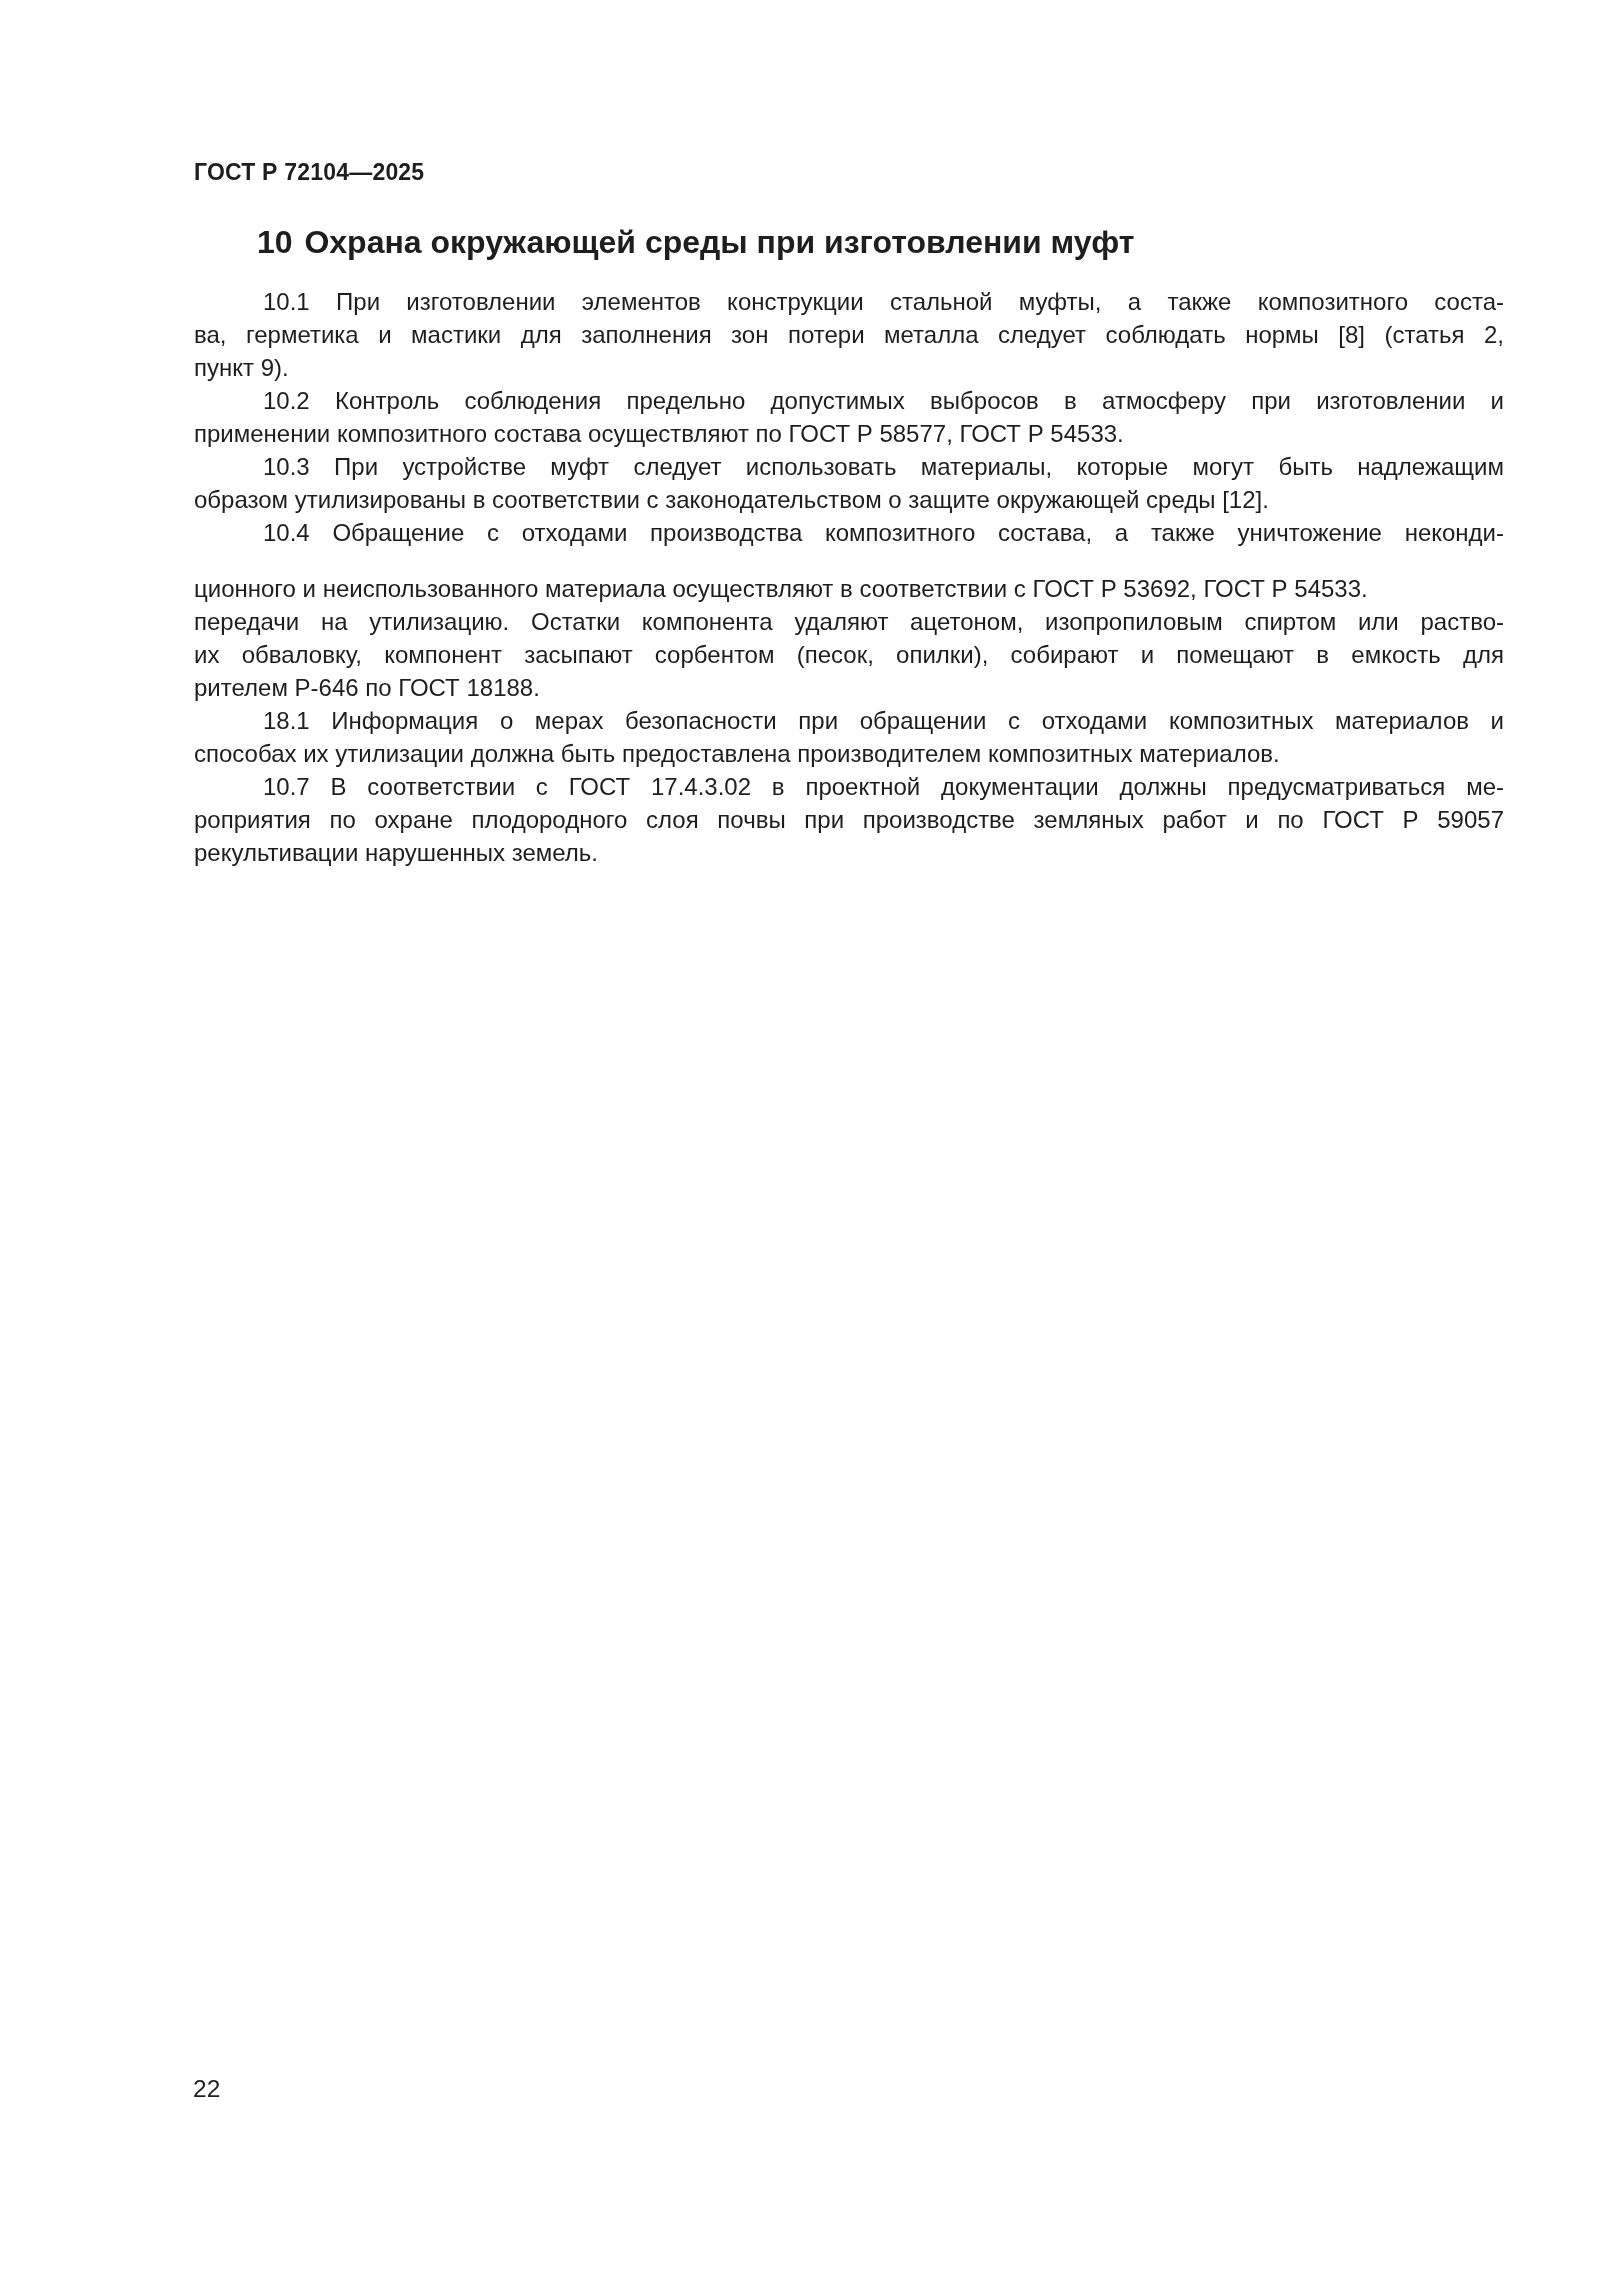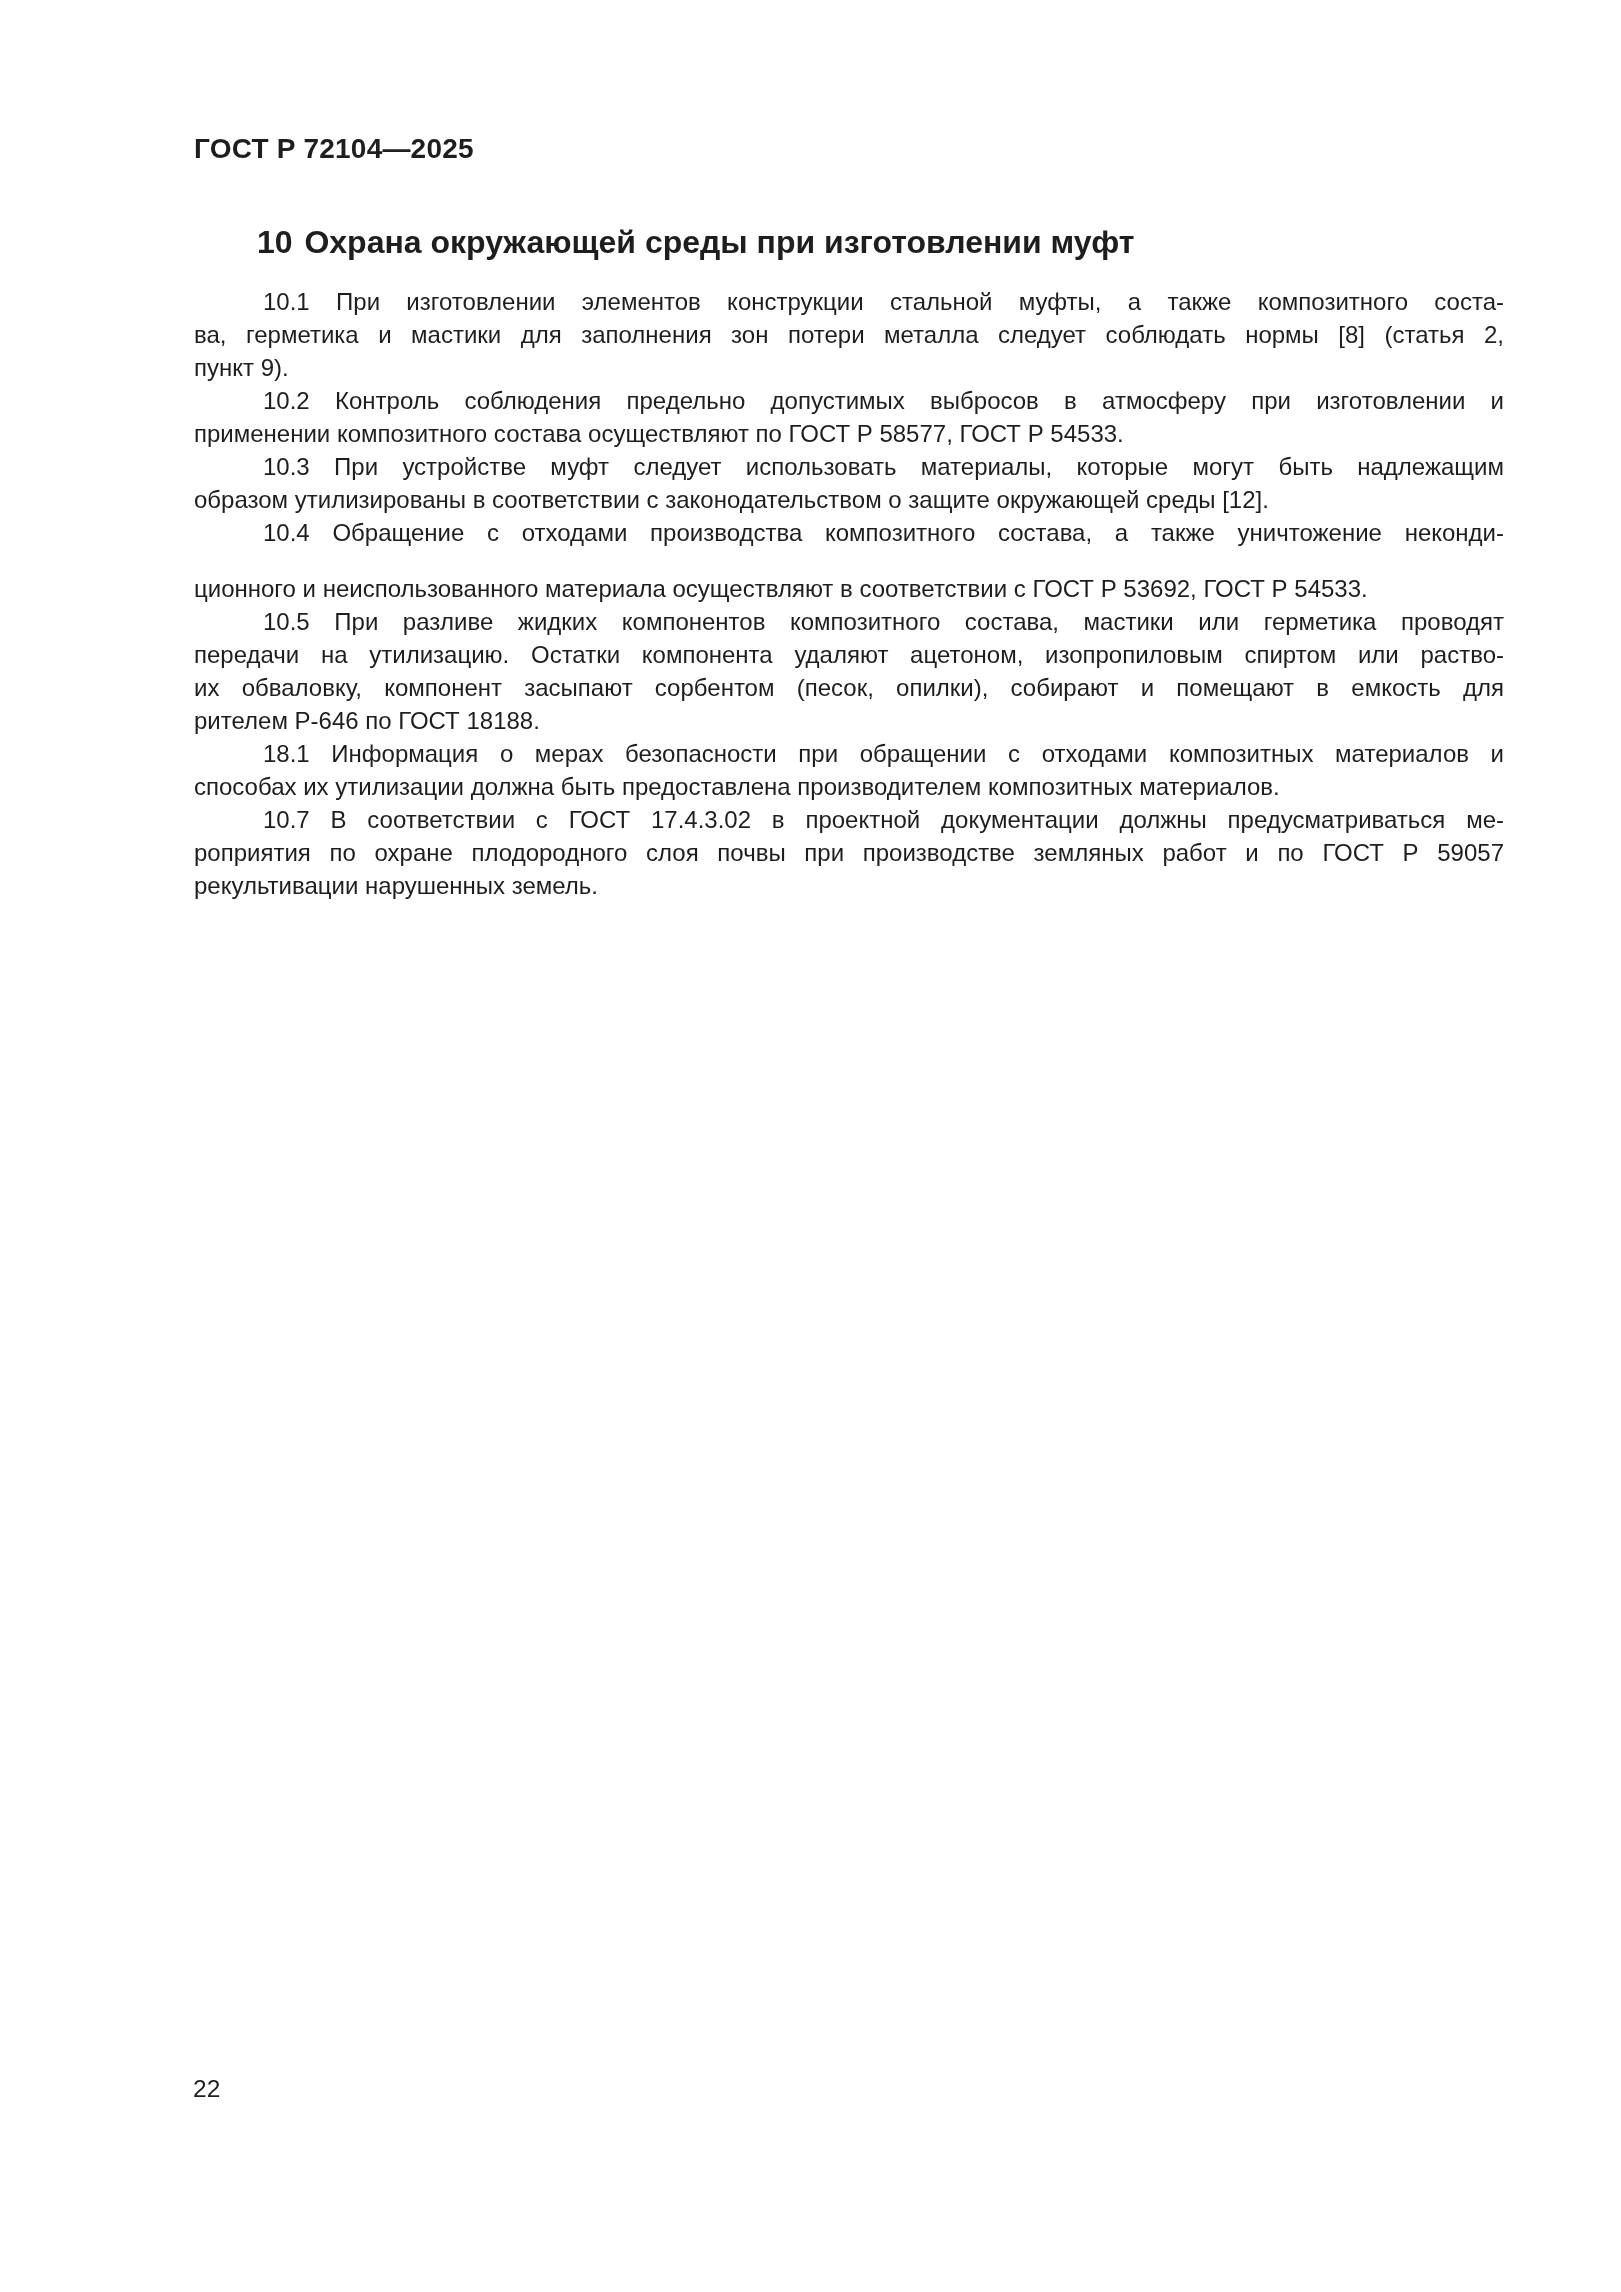--- a/index.html
+++ b/index.html
@@ -18,8 +18,8 @@
     .page-header {
       position: absolute;
       left: 194px;
-      top: 134px;
-      font-size: 28px;
+      top: 158px;
+      font-size: 23px;
       font-weight: bold;
       letter-spacing: 0.2px;
       line-height: 29px;

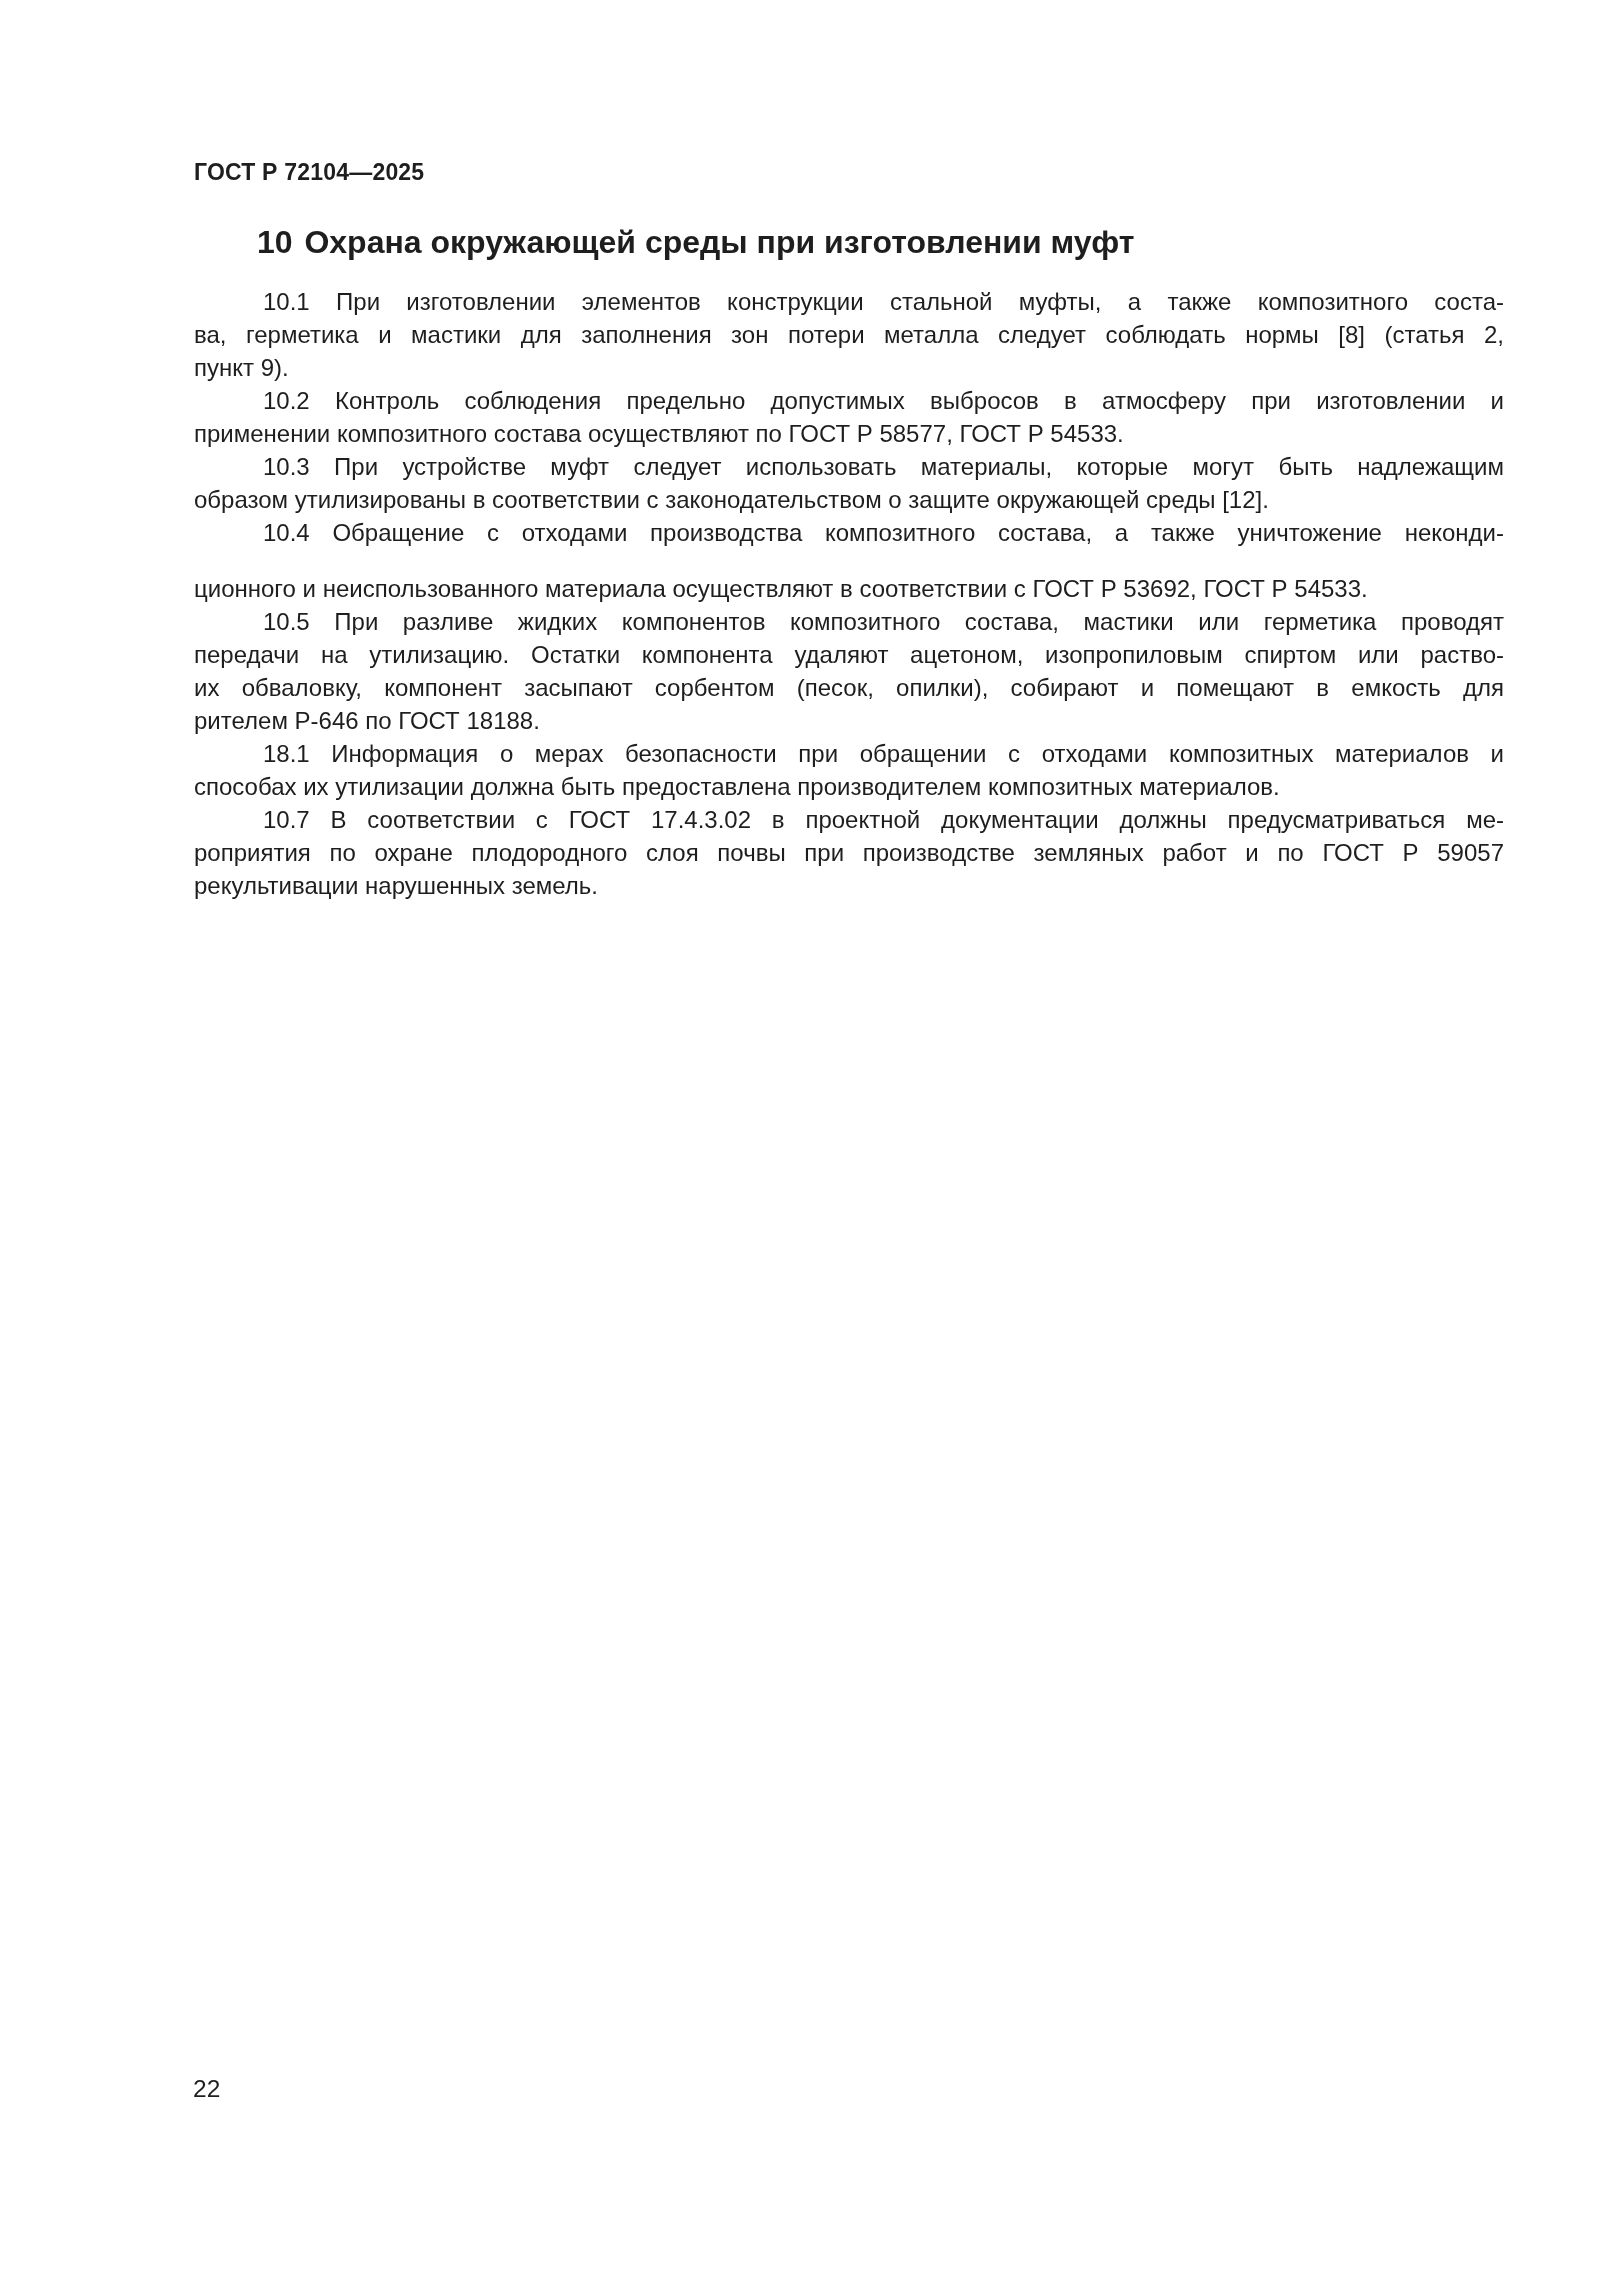--- a/index.html
+++ b/index.html
@@ -103,7 +103,6 @@
   </p>
 
   <p class="para">
-    <span class="line first" style="white-space: normal; text-align: justify; text-align-last: justify;">10.5 При разливе жидких компонентов композитного состава, мастики или герметика проводят</span>
     <span class="line" style="white-space: normal; text-align: justify; text-align-last: justify;">передачи на утилизацию. Остатки компонента удаляют ацетоном, изопропиловым спиртом или раство-</span>
     <span class="line" style="white-space: normal; text-align: justify; text-align-last: justify;">их обваловку, компонент засыпают сорбентом (песок, опилки), собирают и помещают в емкость для</span>
     <span class="line last" style="white-space: normal; text-align: center; text-align-last: left;">рителем Р-646 по ГОСТ 18188.</span>

